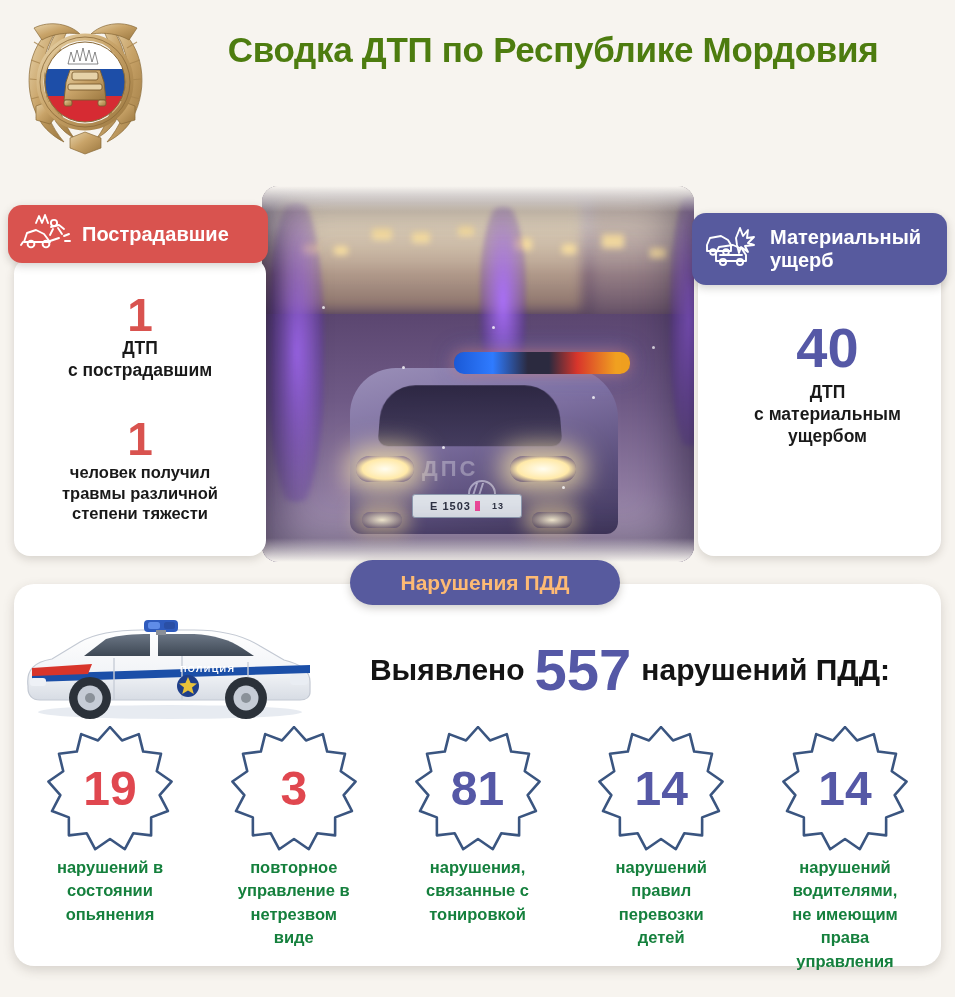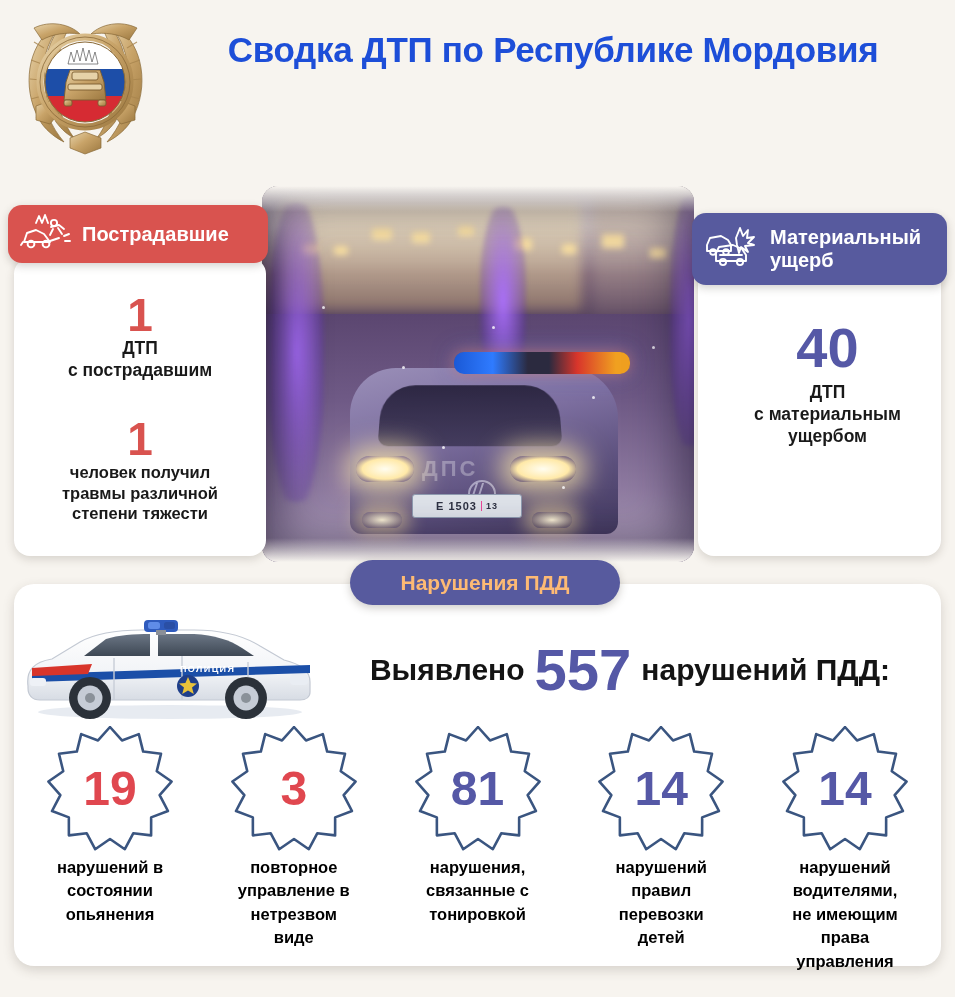--- a/index.html
+++ b/index.html
@@ -207,7 +207,7 @@
     </div>
 
     <div class="title-wrap">
-      <div class="title-line1" style="color: #1d4ed8;">Сводка ДТП по Республике Мордовия</div>
+      <div class="title-line1" style="color: #4d7c0f;">Сводка ДТП по Республике Мордовия</div>
     </div>
   </div>
 

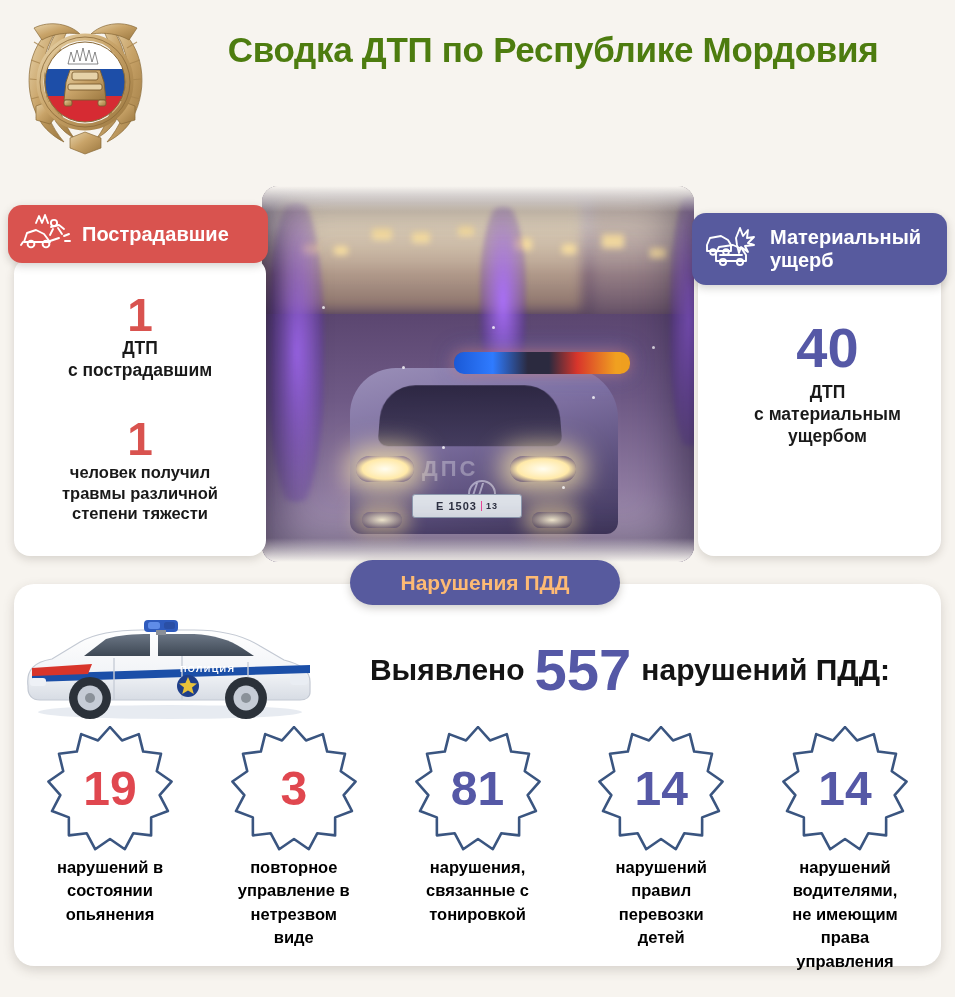--- a/index.html
+++ b/index.html
@@ -72,7 +72,7 @@
     background:#dfe3ea;border:1px solid #8f9bb0;
     display:flex;align-items:center;justify-content:center;gap:4px;}
   .ph-plate span{font-size:11px;font-weight:bold;color:#2d3142;letter-spacing:1px;}
-  .ph-plate .reg{border-left:1px solid #ec4899;padding-left:4px;font-size:9px;}
+  .ph-plate .reg{border-left:5px solid #ec4899;padding-left:12px;font-size:9px;}
   .ph-dps{position:absolute;left:72px;top:88px;font-size:22px;font-weight:bold;
     color:rgba(255,255,255,.30);letter-spacing:3px;}
   .ph-logo{position:absolute;left:118px;top:112px;width:24px;height:24px;border-radius:50%;

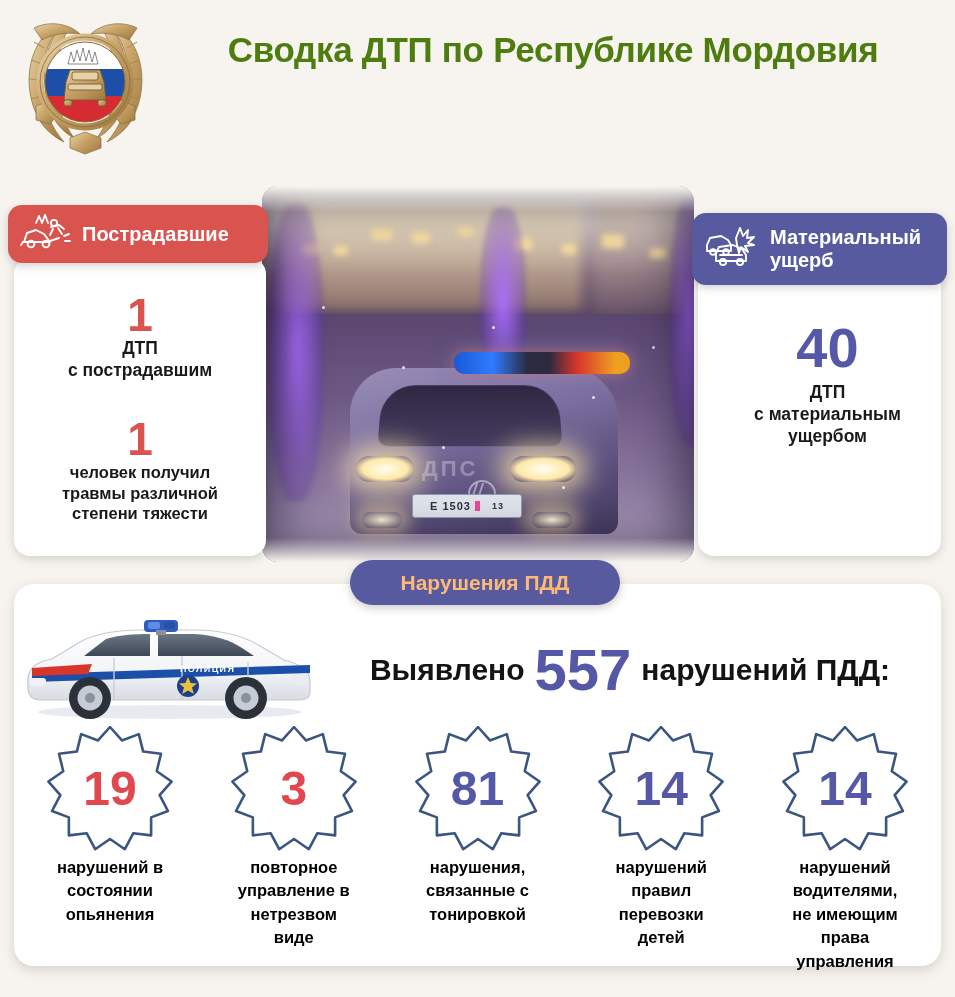--- a/index.html
+++ b/index.html
@@ -136,7 +136,7 @@
   .star-num{position:absolute;left:0;top:0;width:168px;height:126px;
     display:flex;align-items:center;justify-content:center;
     font-size:48px;font-weight:bold;line-height:1;}
-  .star-label{font-size:16.5px;font-weight:bold;color:#000000;text-align:center;
+  .star-label{font-size:16.5px;font-weight:bold;color:#15803d;text-align:center;
     line-height:1.42;margin-top:4px;width:168px;}
 </style>
 </head>

